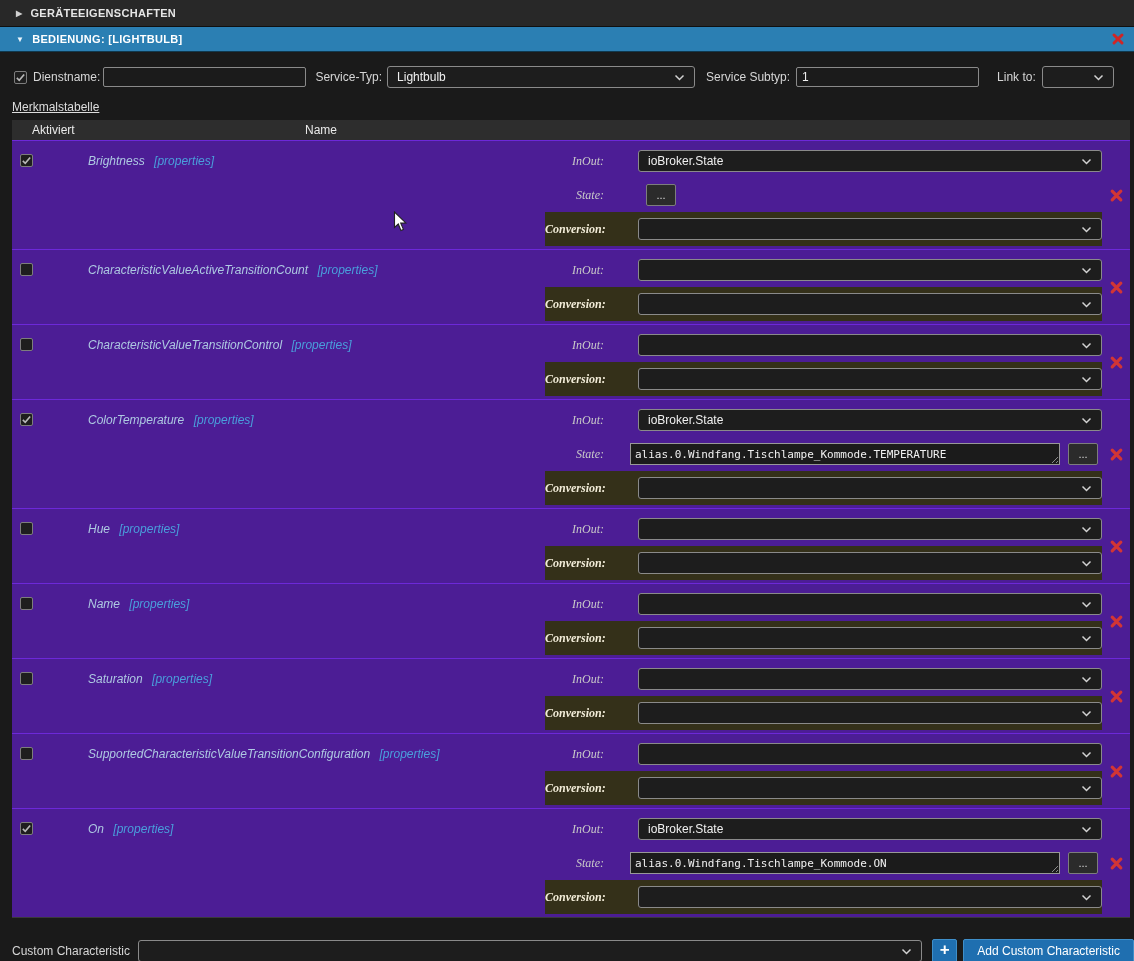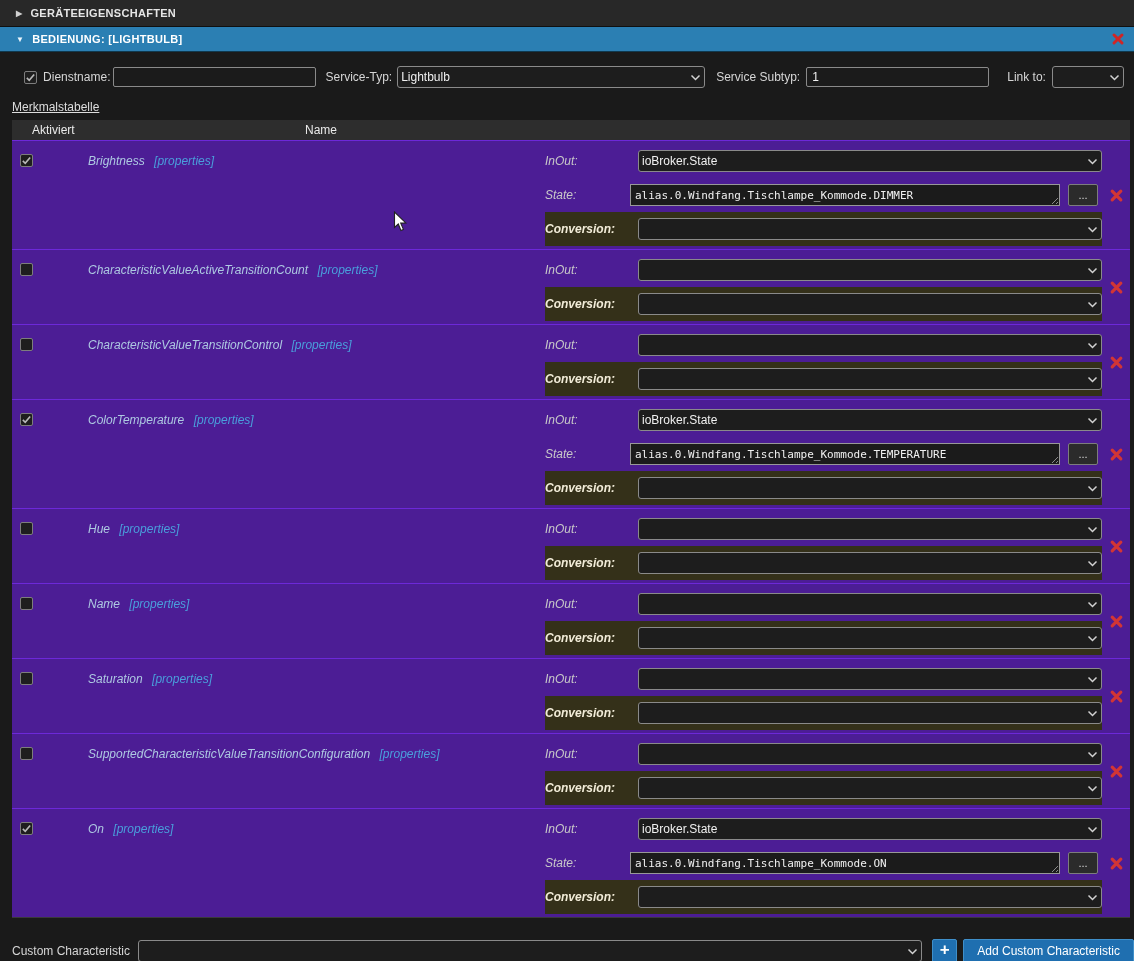--- a/index.html
+++ b/index.html
@@ -20,7 +20,7 @@
   .bar-service .toggle-glyph { color:#eaf4fb; }
   .close-x { position:absolute; right:8px; top:4px; cursor:pointer; line-height:0; }
   
-  .form-row { margin:14px 0 0 14px; display:flex; align-items:center; height:22px; white-space:nowrap;justify-content:center; }
+  .form-row { margin:14px 0 0 14px; display:flex; align-items:center; height:22px; white-space:nowrap; }
   .checkbox { width:13px; height:13px; border:1px solid #7d7d7d; background:#1e1e1e; border-radius:2px; display:inline-flex; align-items:center; justify-content:center; flex:none; cursor:pointer; }
   .checkbox svg.check { display:none; }
   .checkbox.checked svg.check { display:block; }

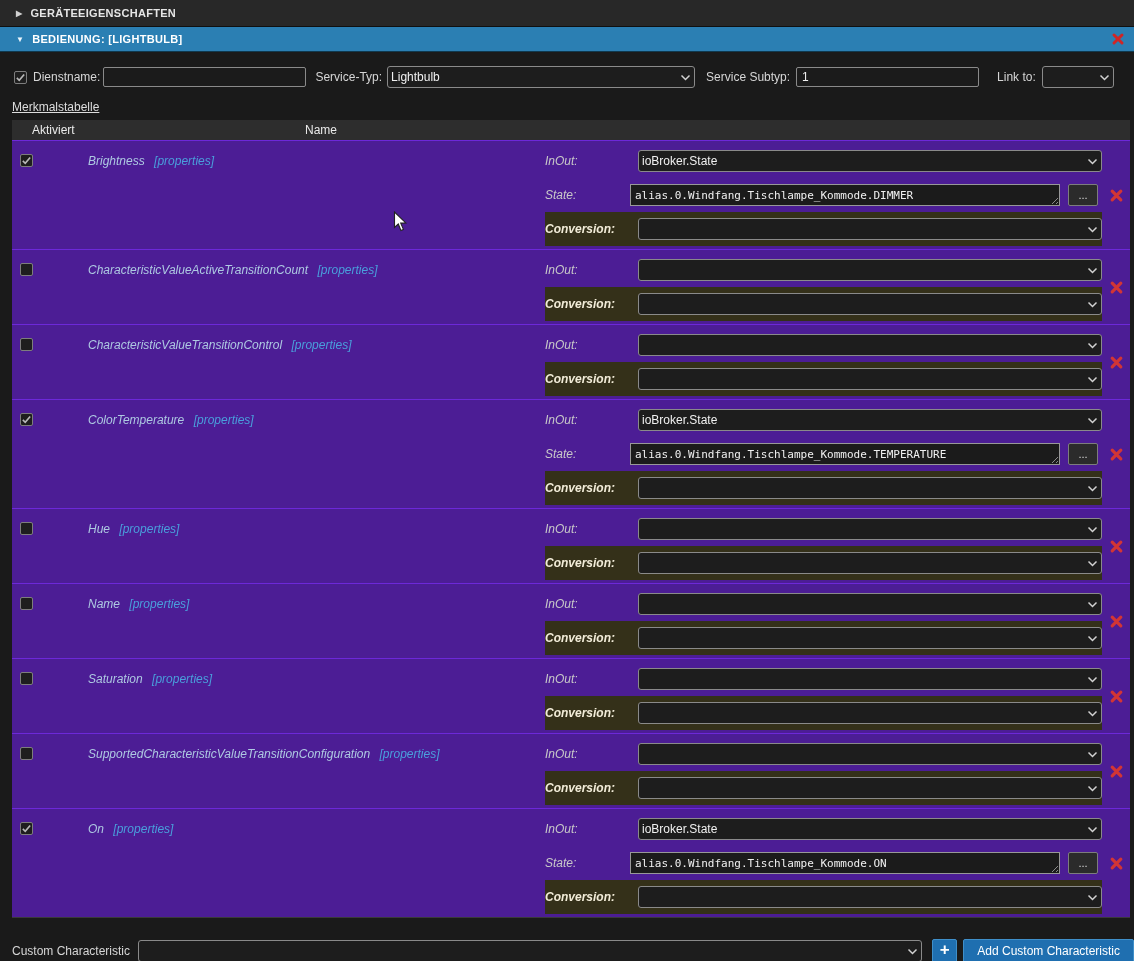--- a/index.html
+++ b/index.html
@@ -26,7 +26,7 @@
   .checkbox.checked svg.check { display:block; }
   .lbl { color:#d6d6d6; }
   .tinput { background:#1b1b1b; border:1px solid #8a8a8a; border-radius:2px; color:#efefef; height:20px; font-size:12px; padding:0 5px; font-family:"Liberation Sans", sans-serif; }
-  .select { background:#1d1d1d; border:1px solid #8a8a8a; border-radius:3px; height:22px; display:flex; align-items:center; padding:0 3px; color:#f0f0f0; cursor:default; }
+  .select { background:#1d1d1d; border:1px solid #8a8a8a; border-radius:3px; height:22px; display:flex; align-items:center; padding:0 9px; color:#f0f0f0; cursor:default; }
   .select .sel-val { white-space:nowrap; overflow:hidden; }
   .select .chev { margin-left:auto; flex:none; }
   

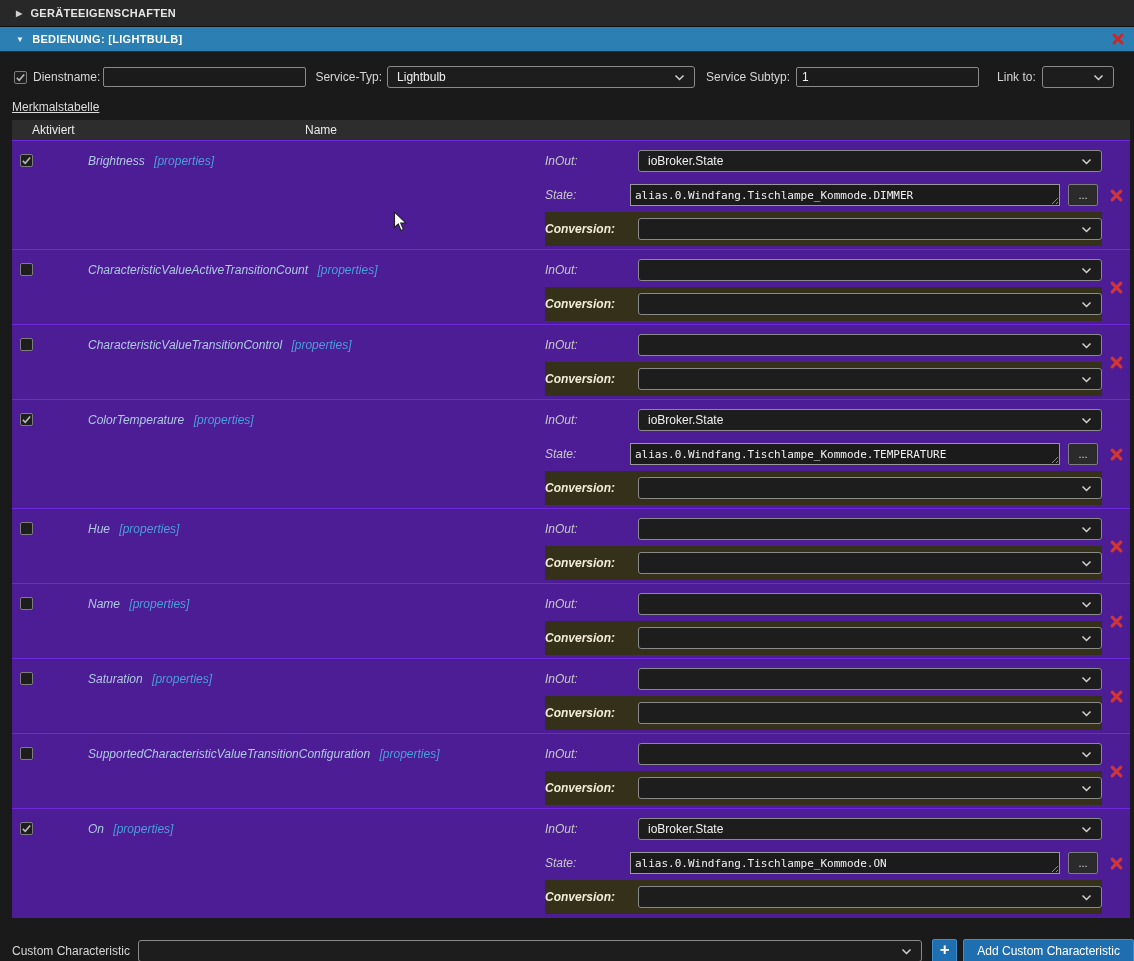--- a/index.html
+++ b/index.html
@@ -43,7 +43,7 @@
   .props-link { font-style:italic; color:#4a9fdc; margin-left:6px; cursor:pointer; text-decoration:none; }
   .crow .right { width:557px; display:flex; flex-direction:column; }
   .subrow { height:34px; display:flex; align-items:center; }
-  .sublabel { flex:none; width:93px; padding-right:34px; font-style:italic; color:#c9c9c9; white-space:nowrap; }
+  .sublabel { flex:none; width:93px; text-align:right; padding-right:34px; font-style:italic; color:#c9c9c9; white-space:nowrap;font-family:Liberation Serif, serif; }
   .subrow .select { width:464px; flex:none;text-align:center; }
   .subrow.conversion { background:#343019; }
   .conv-label { color:#f2ecd8; font-weight:bold; }

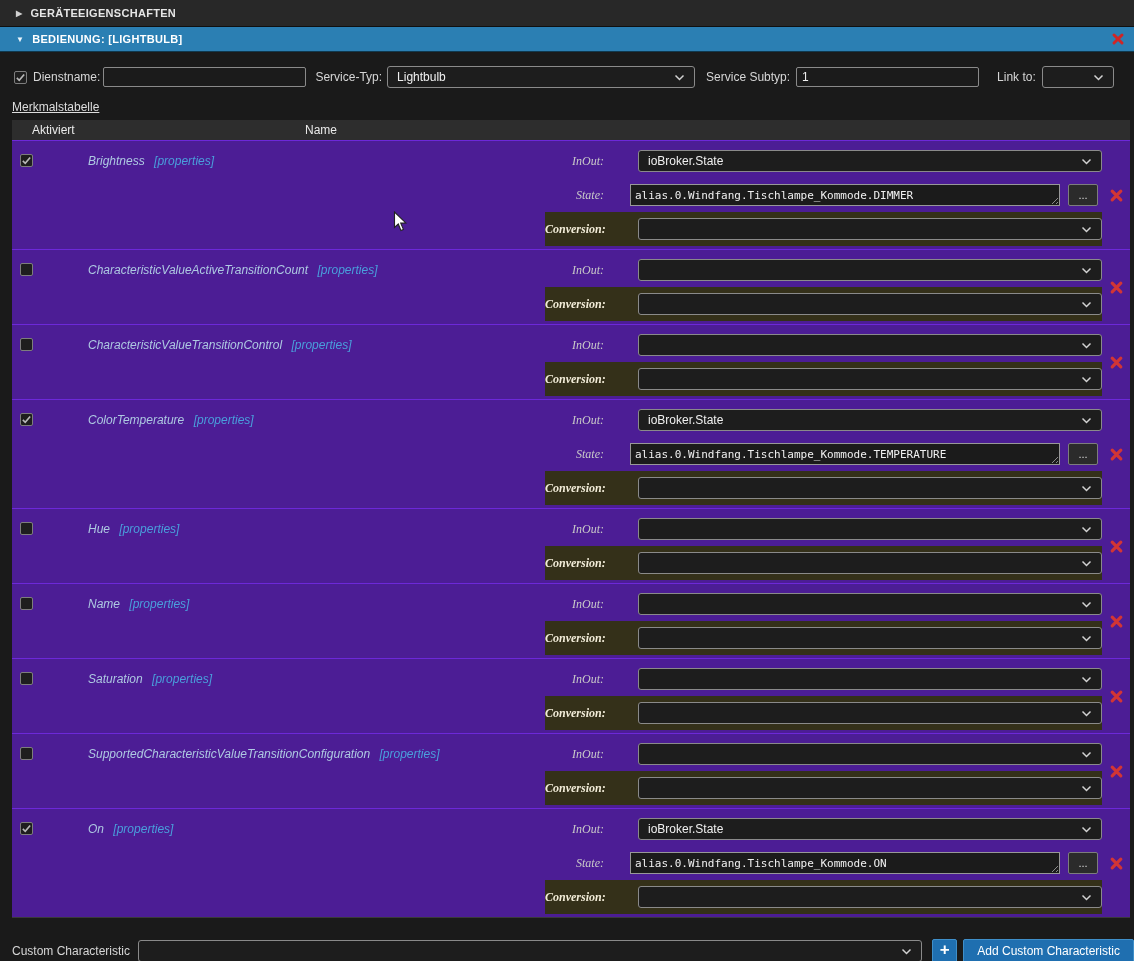--- a/index.html
+++ b/index.html
@@ -138,7 +138,6 @@
       </div>
       <div class="subrow">
         <span class="sublabel">State:</span>
-        <span class="state-wrap"><input class="state-input" value="alias.0.Windfang.Tischlampe_Kommode.DIMMER" style=""></span>
         <button class="browse-btn">...</button>
       </div>
       <div class="subrow conversion">

